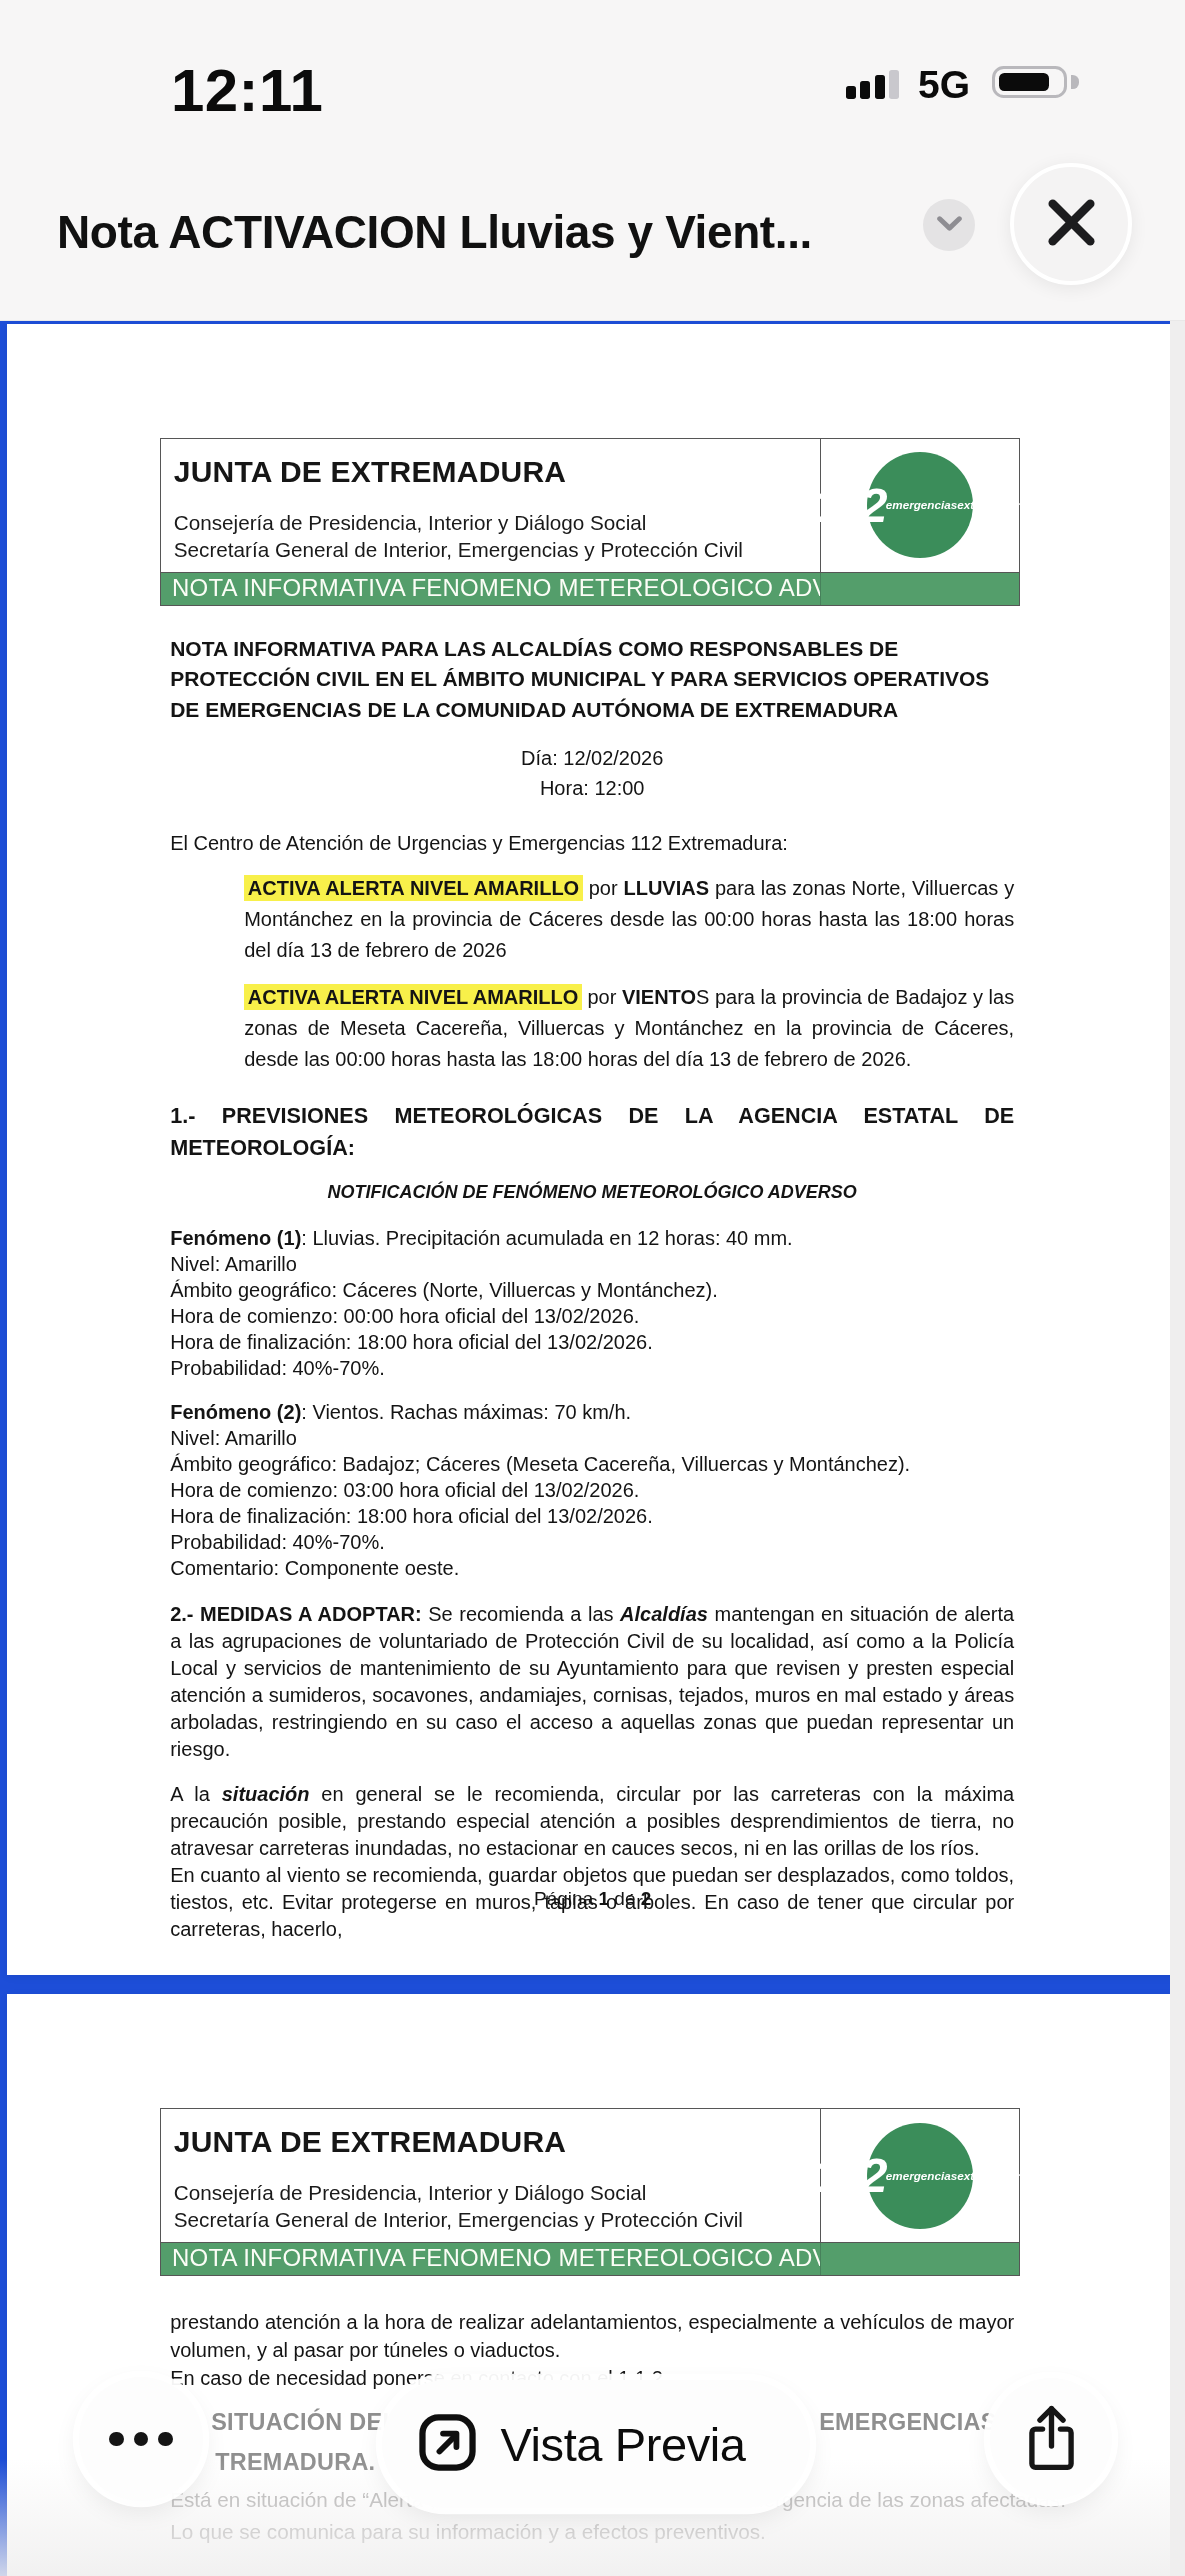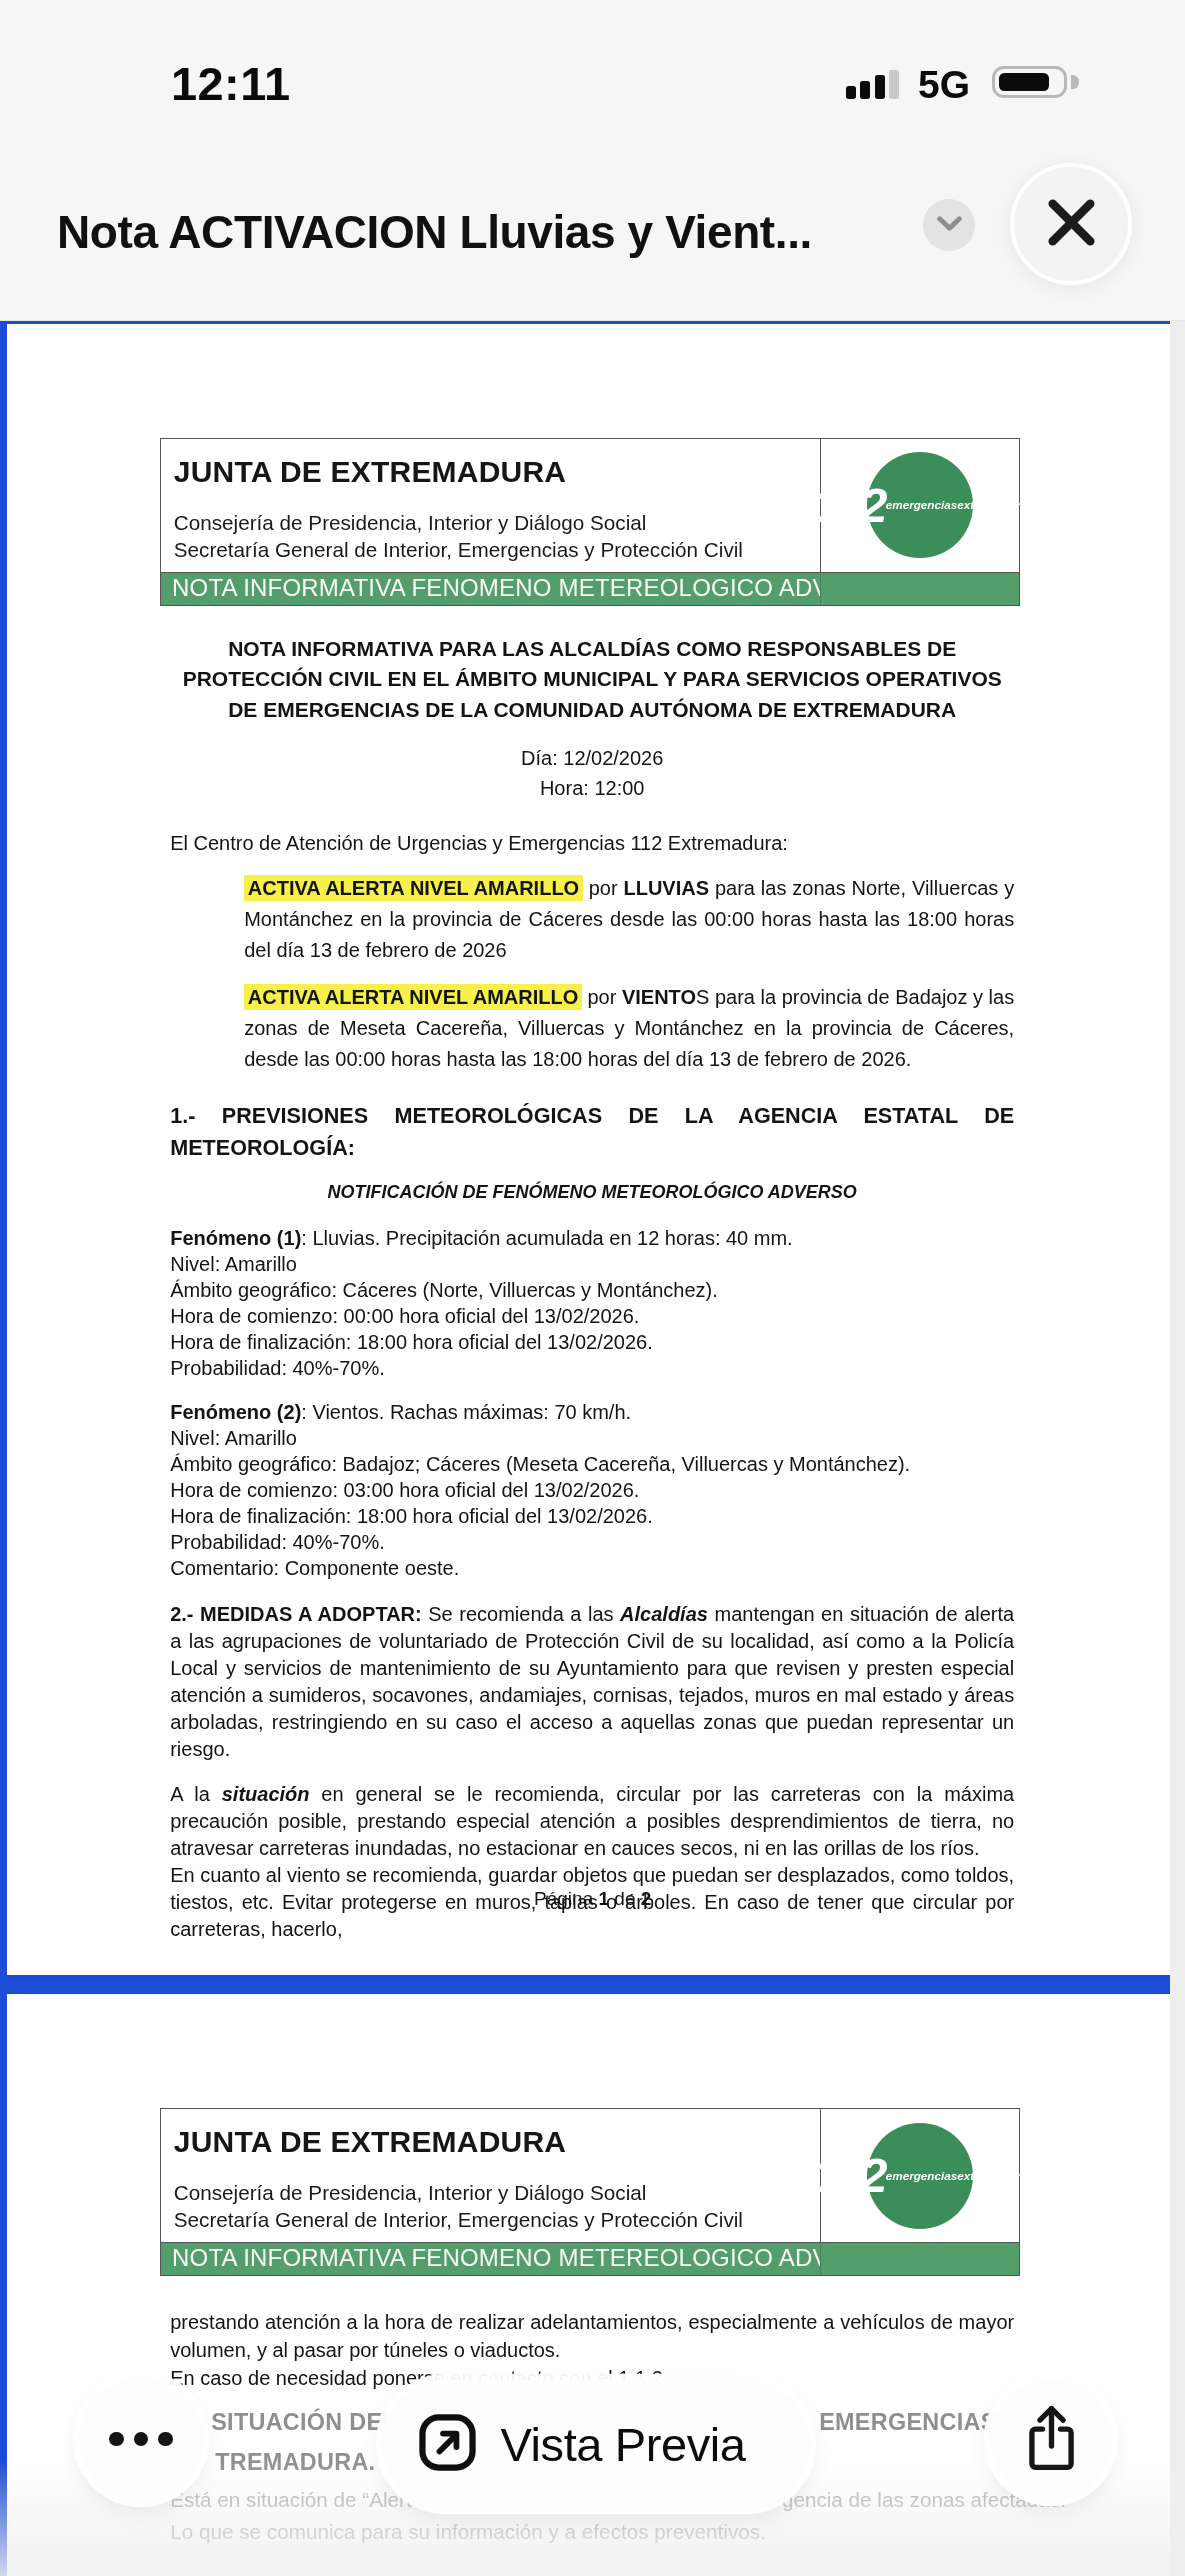--- a/index.html
+++ b/index.html
@@ -9,7 +9,7 @@
   }
   
   .topbar{position:absolute;left:0;top:0;width:1186px;height:320px;background:#f7f6f6;z-index:20;border-bottom:0.9px solid #e9e8e8;}
-  .status-time{position:absolute;left:171px;top:56px;font-size:47px;font-weight:700;letter-spacing:0.4px;color:#0b0b0b;}
+  .status-time{position:absolute;left:171px;top:56px;font-size:60px;font-weight:700;letter-spacing:0.4px;color:#0b0b0b;}
   .sig{position:absolute;left:846px;top:68px;width:57px;height:30.5px;}
   .sig i{position:absolute;bottom:0;width:10px;border-radius:2.7px;background:#0b0b0b;}
   .sig i:nth-child(1){left:0;height:12.6px;}

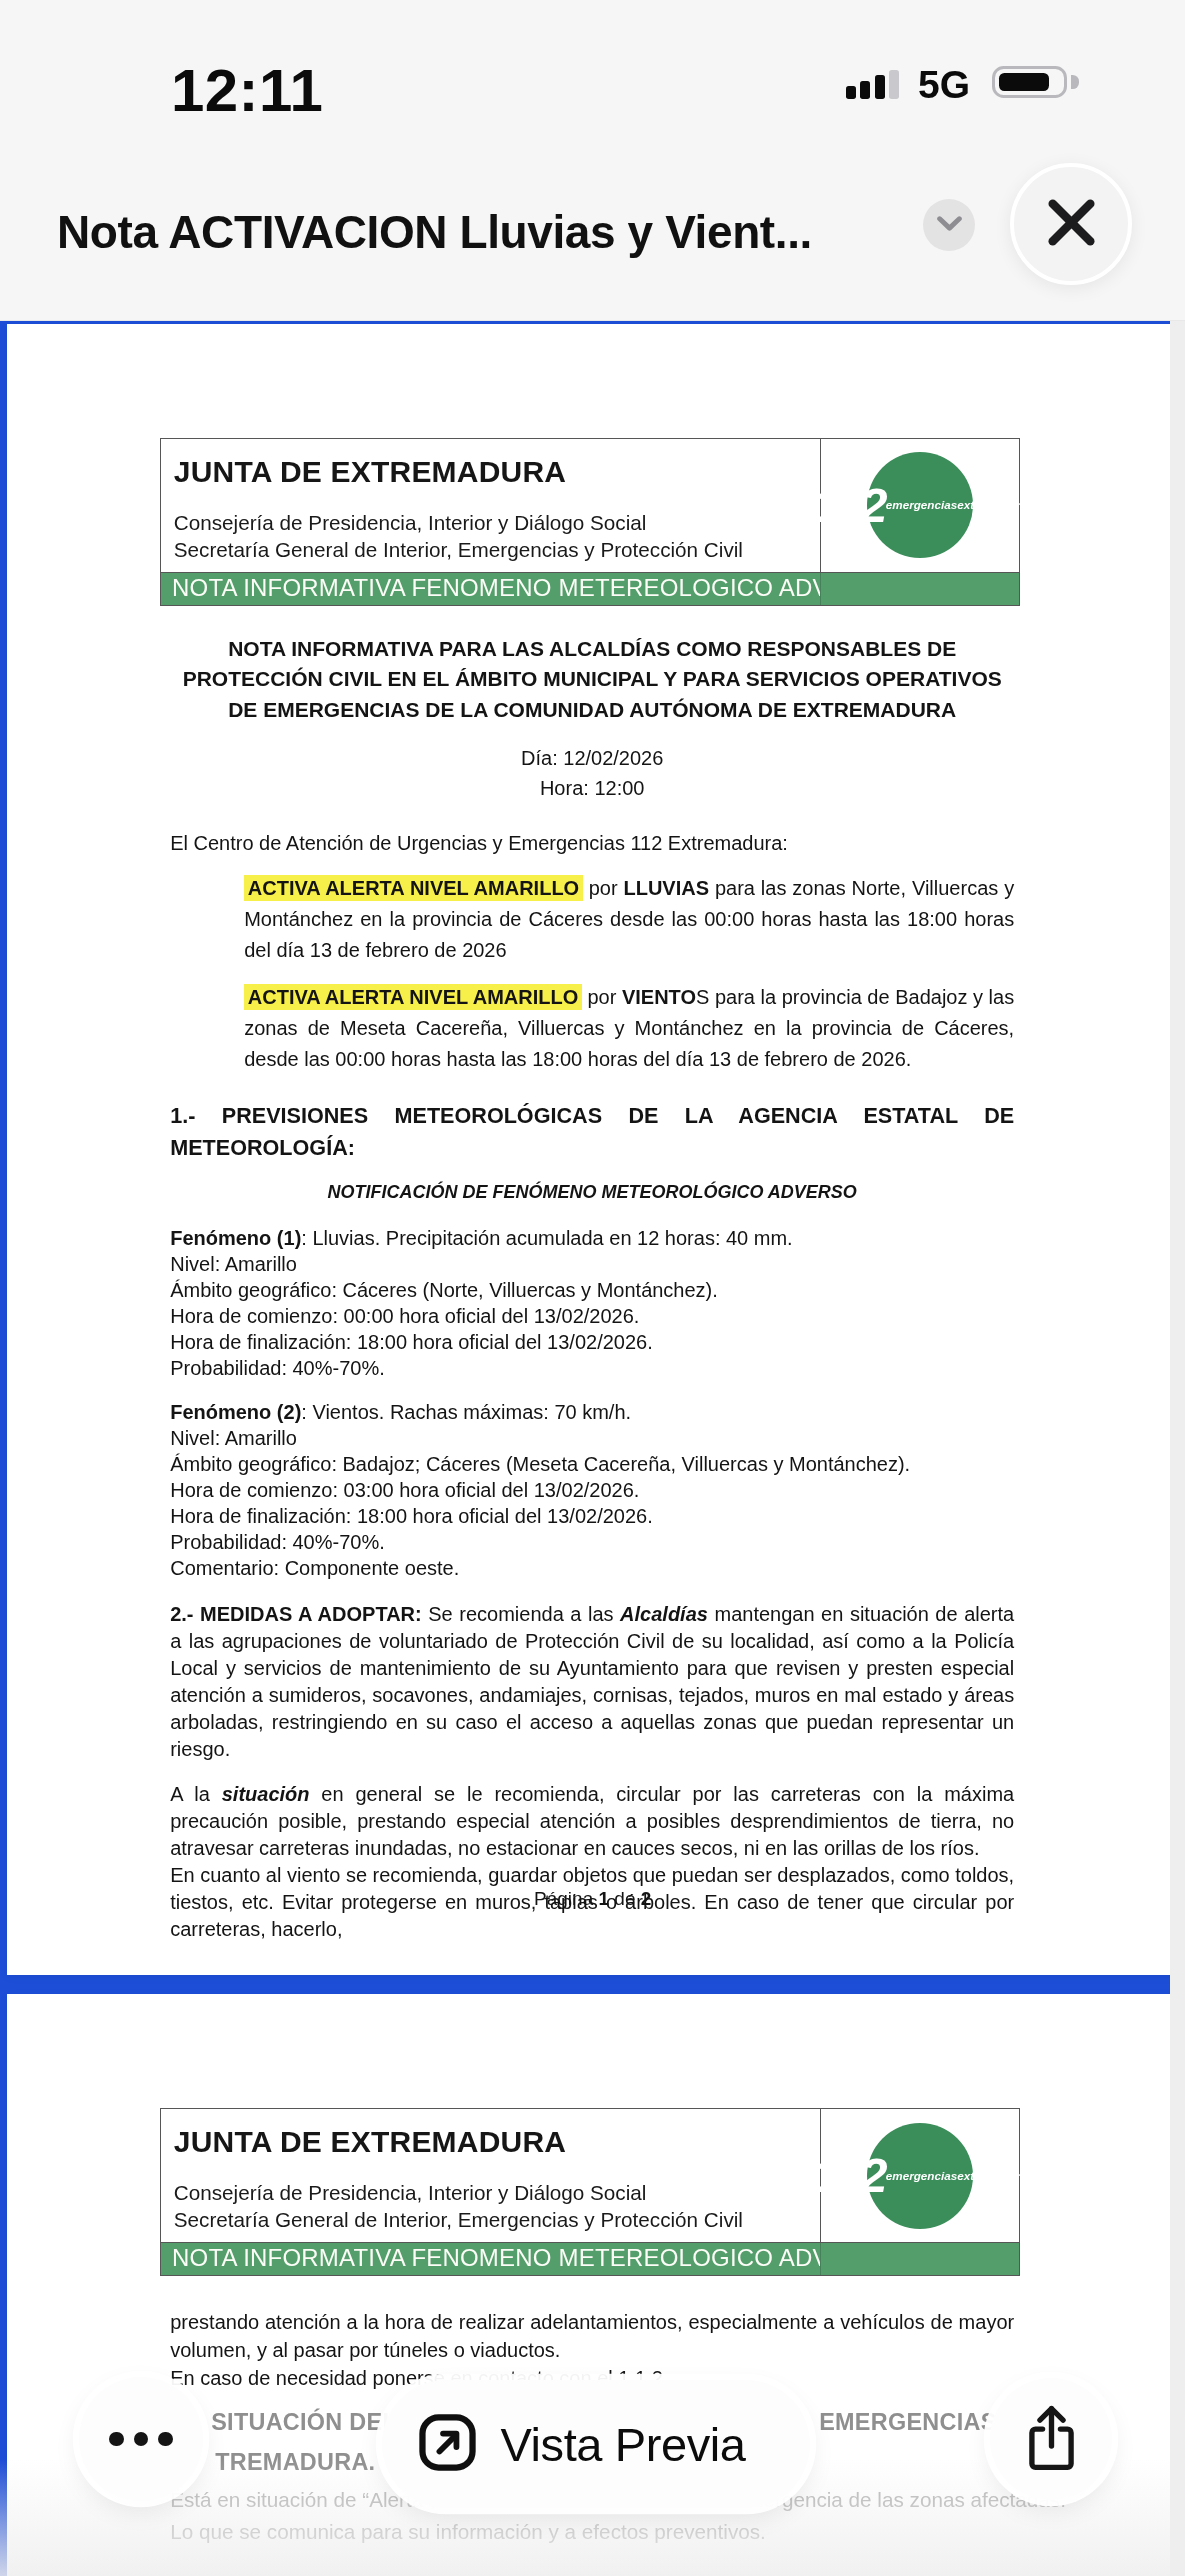--- a/index.html
+++ b/index.html
@@ -43,7 +43,7 @@
   .ht-banner-right{width:199px;border-left:1.8px solid #47815b;box-sizing:border-box;}
   
   .content1{position:absolute;left:163px;top:310px;width:844px;font-size:20px;line-height:27px;color:#141414;}
-  .doc-title{ text-align:center;font-weight:700;font-size:21px;line-height:30.5px;}
+  .doc-title{ font-weight:700;font-size:21px;line-height:30.5px;}
   .dia-block{text-align:center;margin-top:18px;font-size:20px;line-height:30px;}
   .intro{margin-top:27px;}
   .alert{margin:16px 0 0 74px;text-align:justify;line-height:31px;}

